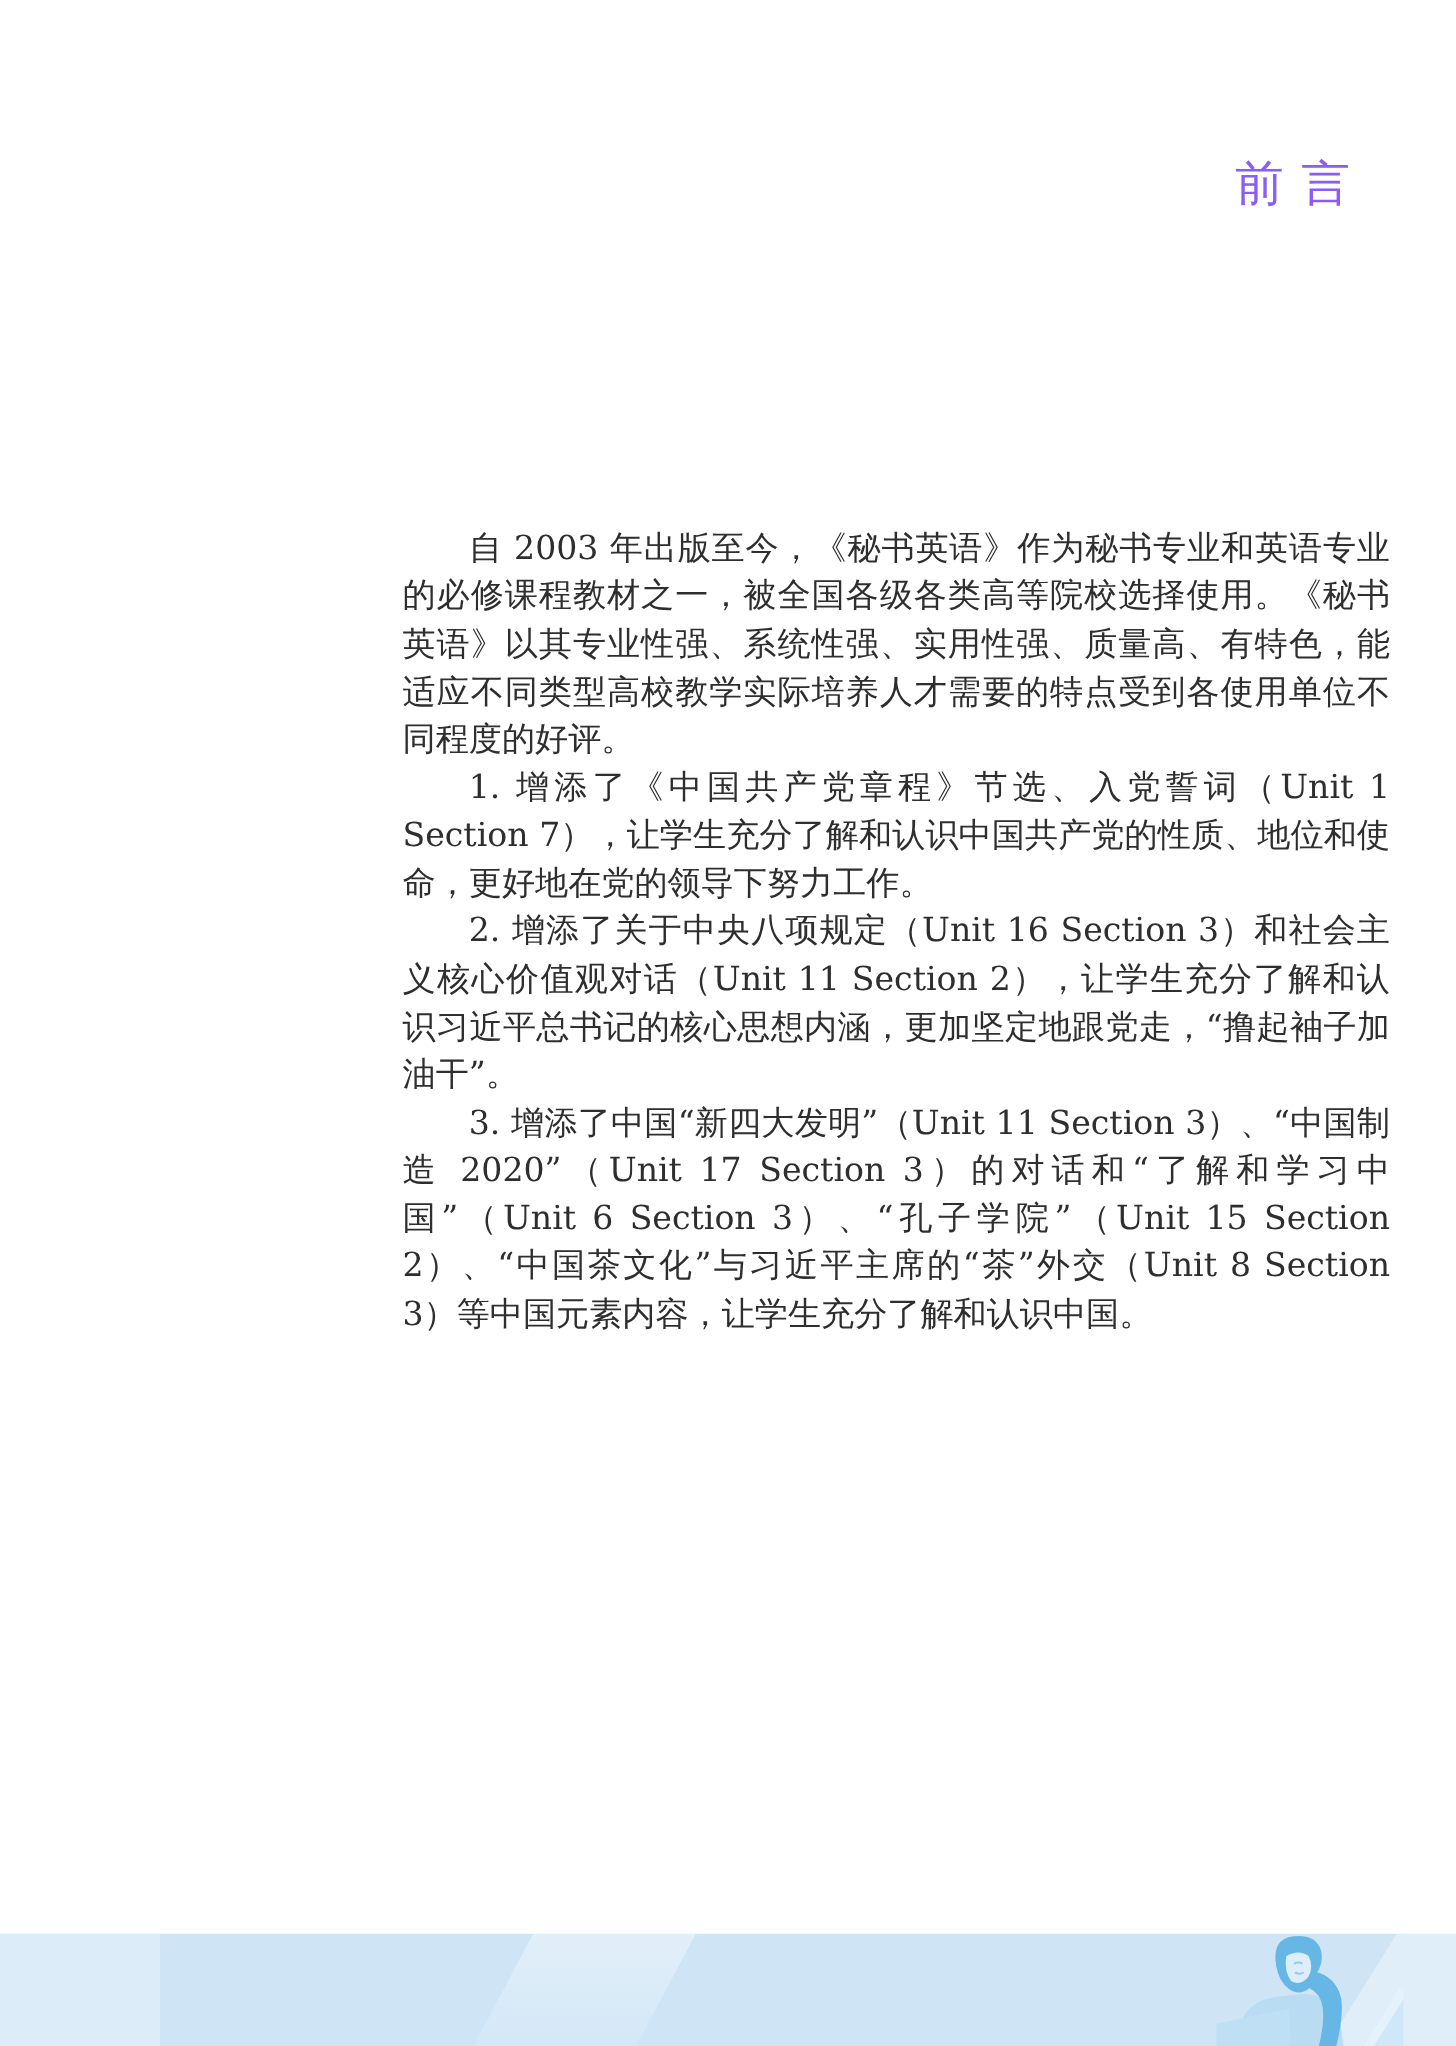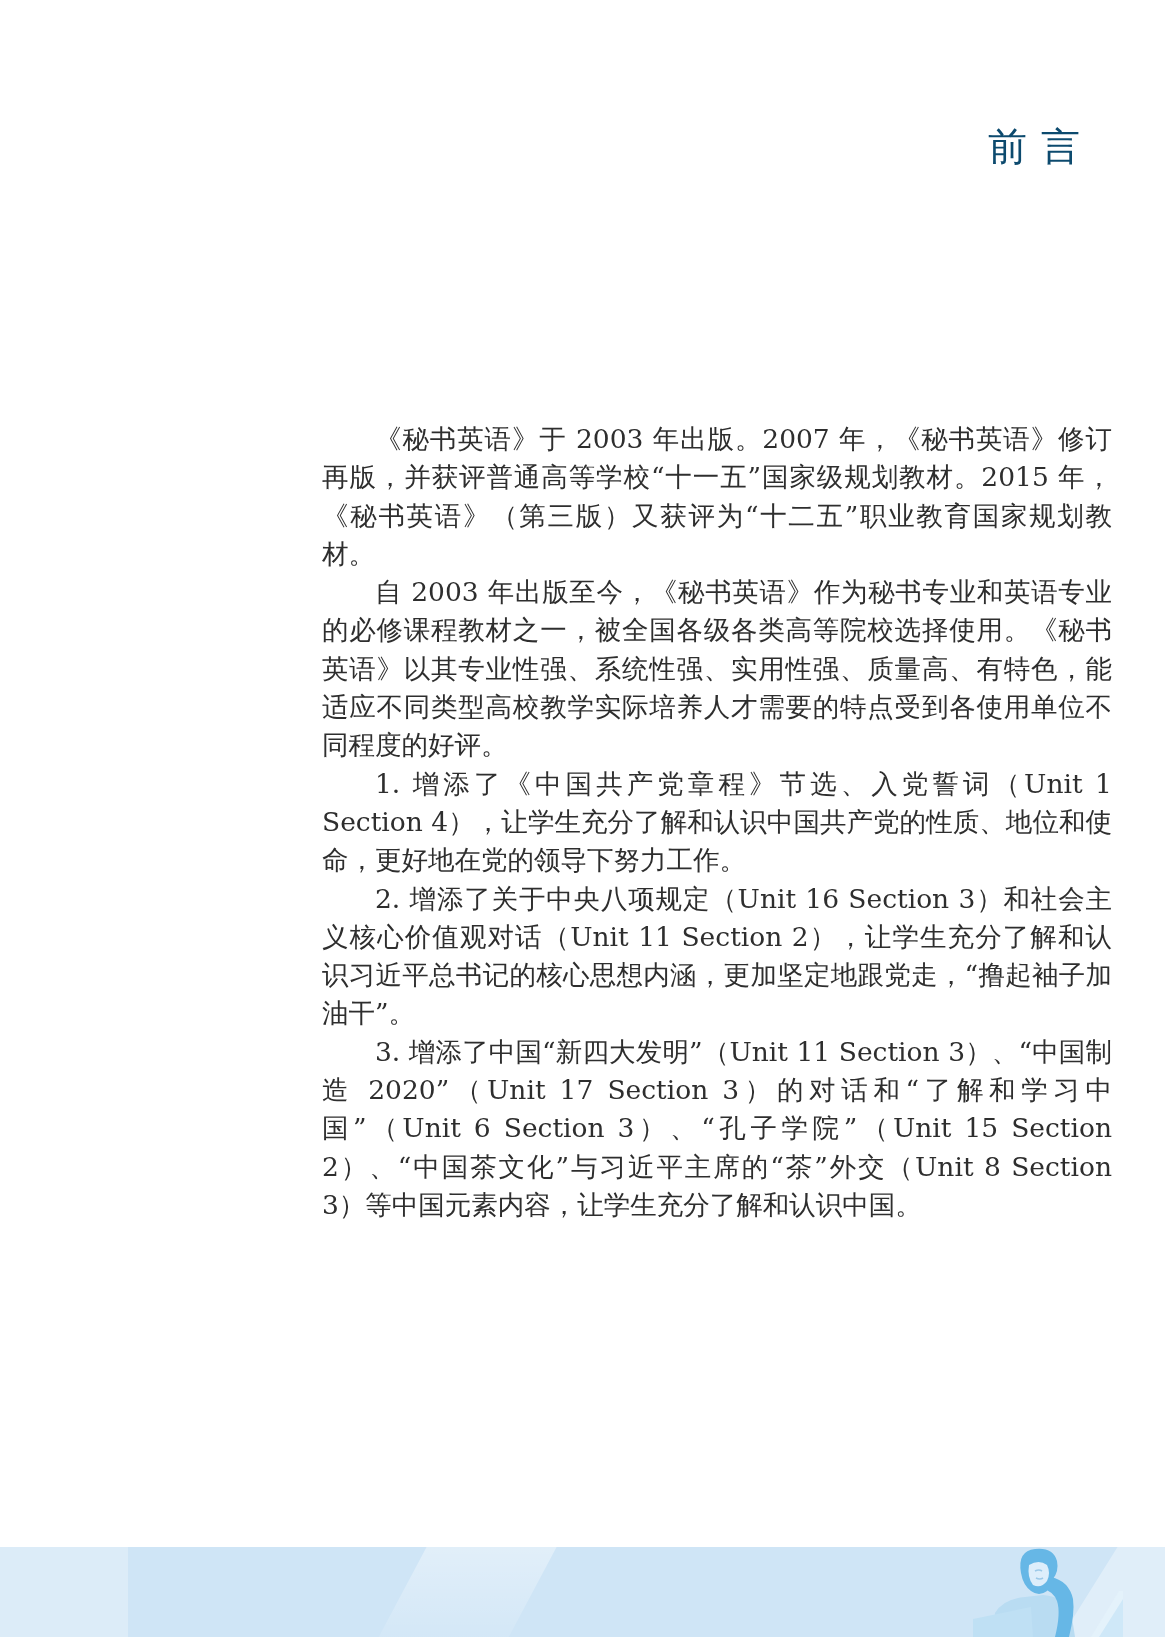--- a/index.html
+++ b/index.html
@@ -21,7 +21,7 @@
     left: 988px;
     font-size: 39px;
     letter-spacing: 14px;
-    color: #0c4a6e;
+    color: #8b5cf6;
     font-weight: 400;
     white-space: nowrap;
   }

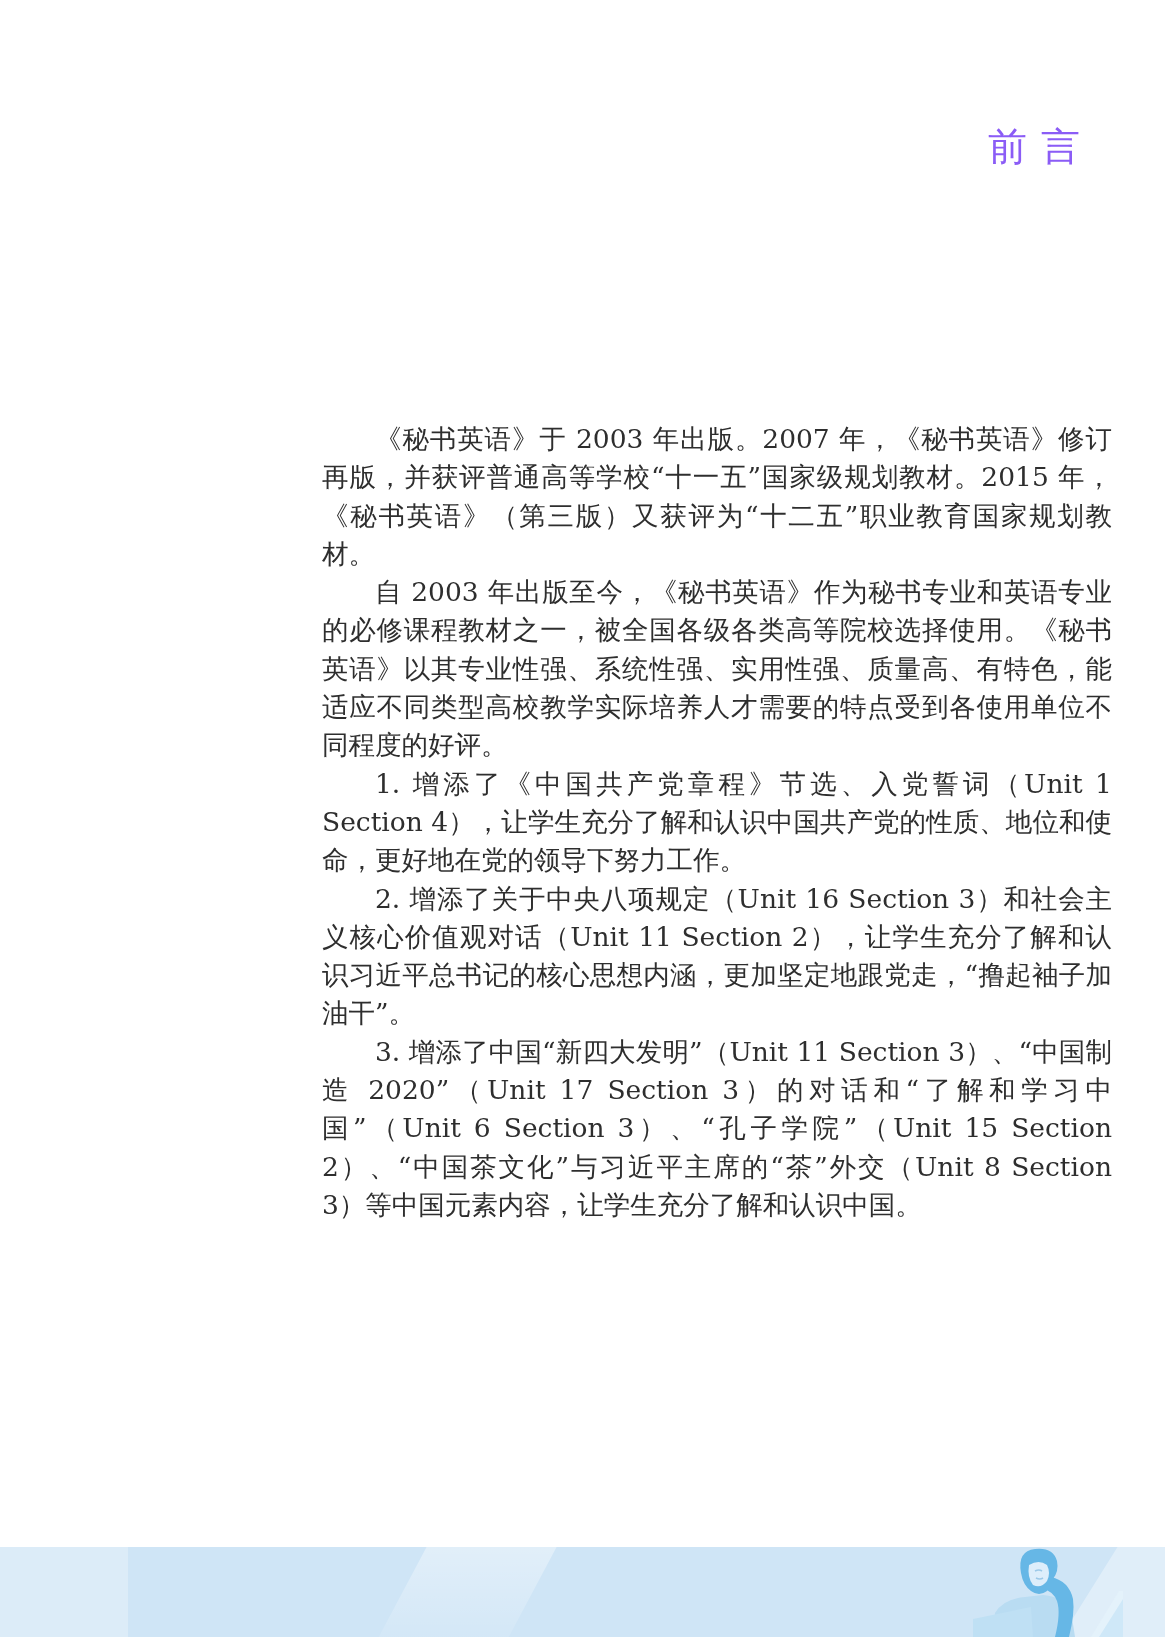--- a/index.html
+++ b/index.html
@@ -91,7 +91,6 @@
   <div class="page-title">前言</div>
 
   <div class="content">
-    <p>《秘书英语》于 2003 年出版。2007 年，《秘书英语》修订再版，并获评普通高等学校“十一五”国家级规划教材。2015 年，《秘书英语》（第三版）又获评为“十二五”职业教育国家规划教材。</p>
     <p>自 2003 年出版至今，《秘书英语》作为秘书专业和英语专业的必修课程教材之一，被全国各级各类高等院校选择使用。《秘书英语》以其专业性强、系统性强、实用性强、质量高、有特色，能适应不同类型高校教学实际培养人才需要的特点受到各使用单位不同程度的好评。</p>
     <p>1. 增添了《中国共产党章程》节选、入党誓词（Unit 1 Section 4），让学生充分了解和认识中国共产党的性质、地位和使命，更好地在党的领导下努力工作。</p>
     <p>2. 增添了关于中央八项规定（Unit 16 Section 3）和社会主义核心价值观对话（Unit 11 Section 2），让学生充分了解和认识习近平总书记的核心思想内涵，更加坚定地跟党走，“撸起袖子加油干”。</p>

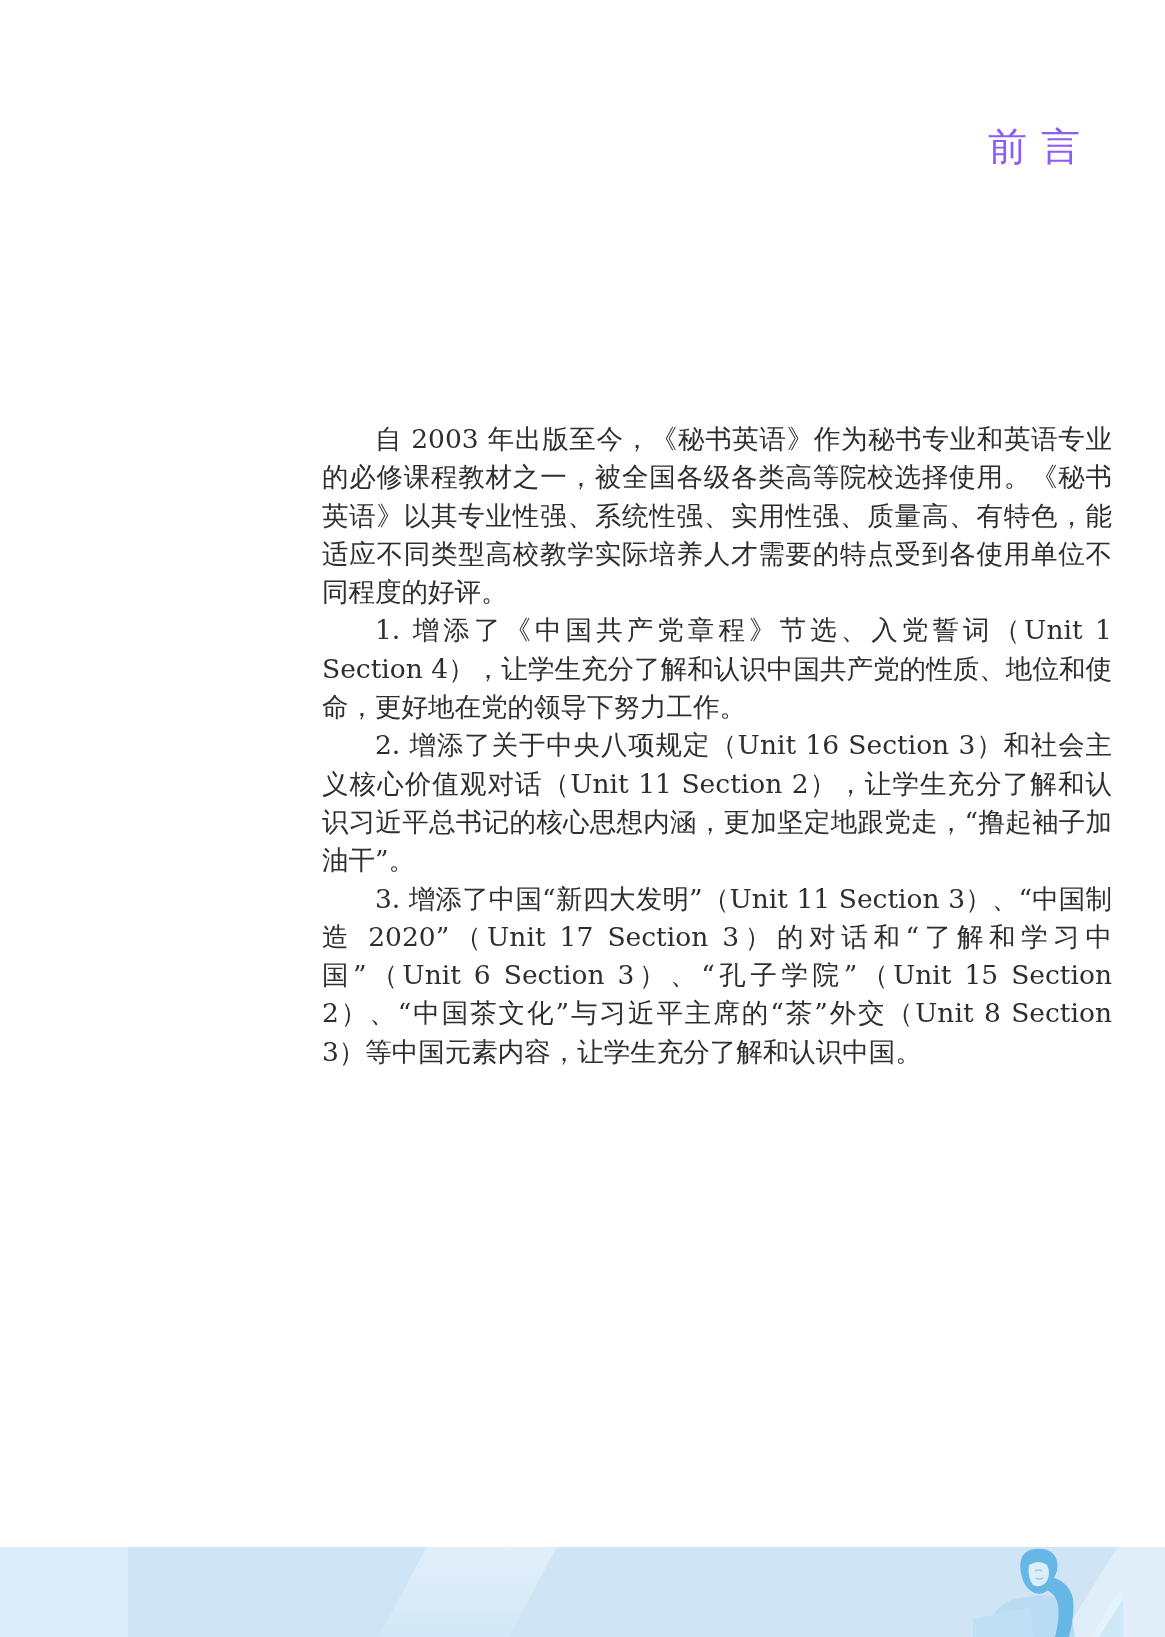--- a/index.html
+++ b/index.html
@@ -92,7 +92,7 @@
 
   <div class="content">
     <p>自 2003 年出版至今，《秘书英语》作为秘书专业和英语专业的必修课程教材之一，被全国各级各类高等院校选择使用。《秘书英语》以其专业性强、系统性强、实用性强、质量高、有特色，能适应不同类型高校教学实际培养人才需要的特点受到各使用单位不同程度的好评。</p>
-    <p>1. 增添了《中国共产党章程》节选、入党誓词（Unit 1 Section 4），让学生充分了解和认识中国共产党的性质、地位和使命，更好地在党的领导下努力工作。</p>
+    <p>1. 增添了《中国共产党章程》节选、入党誓词（Unit 1 Section 7），让学生充分了解和认识中国共产党的性质、地位和使命，更好地在党的领导下努力工作。</p>
     <p>2. 增添了关于中央八项规定（Unit 16 Section 3）和社会主义核心价值观对话（Unit 11 Section 2），让学生充分了解和认识习近平总书记的核心思想内涵，更加坚定地跟党走，“撸起袖子加油干”。</p>
     <p>3. 增添了中国“新四大发明”（Unit 11 Section 3）、“中国制造 2020”（Unit 17 Section 3）的对话和“了解和学习中国”（Unit 6 Section 3）、“孔子学院”（Unit 15 Section 2）、“中国茶文化”与习近平主席的“茶”外交（Unit 8 Section 3）等中国元素内容，让学生充分了解和认识中国。</p>
   </div>

